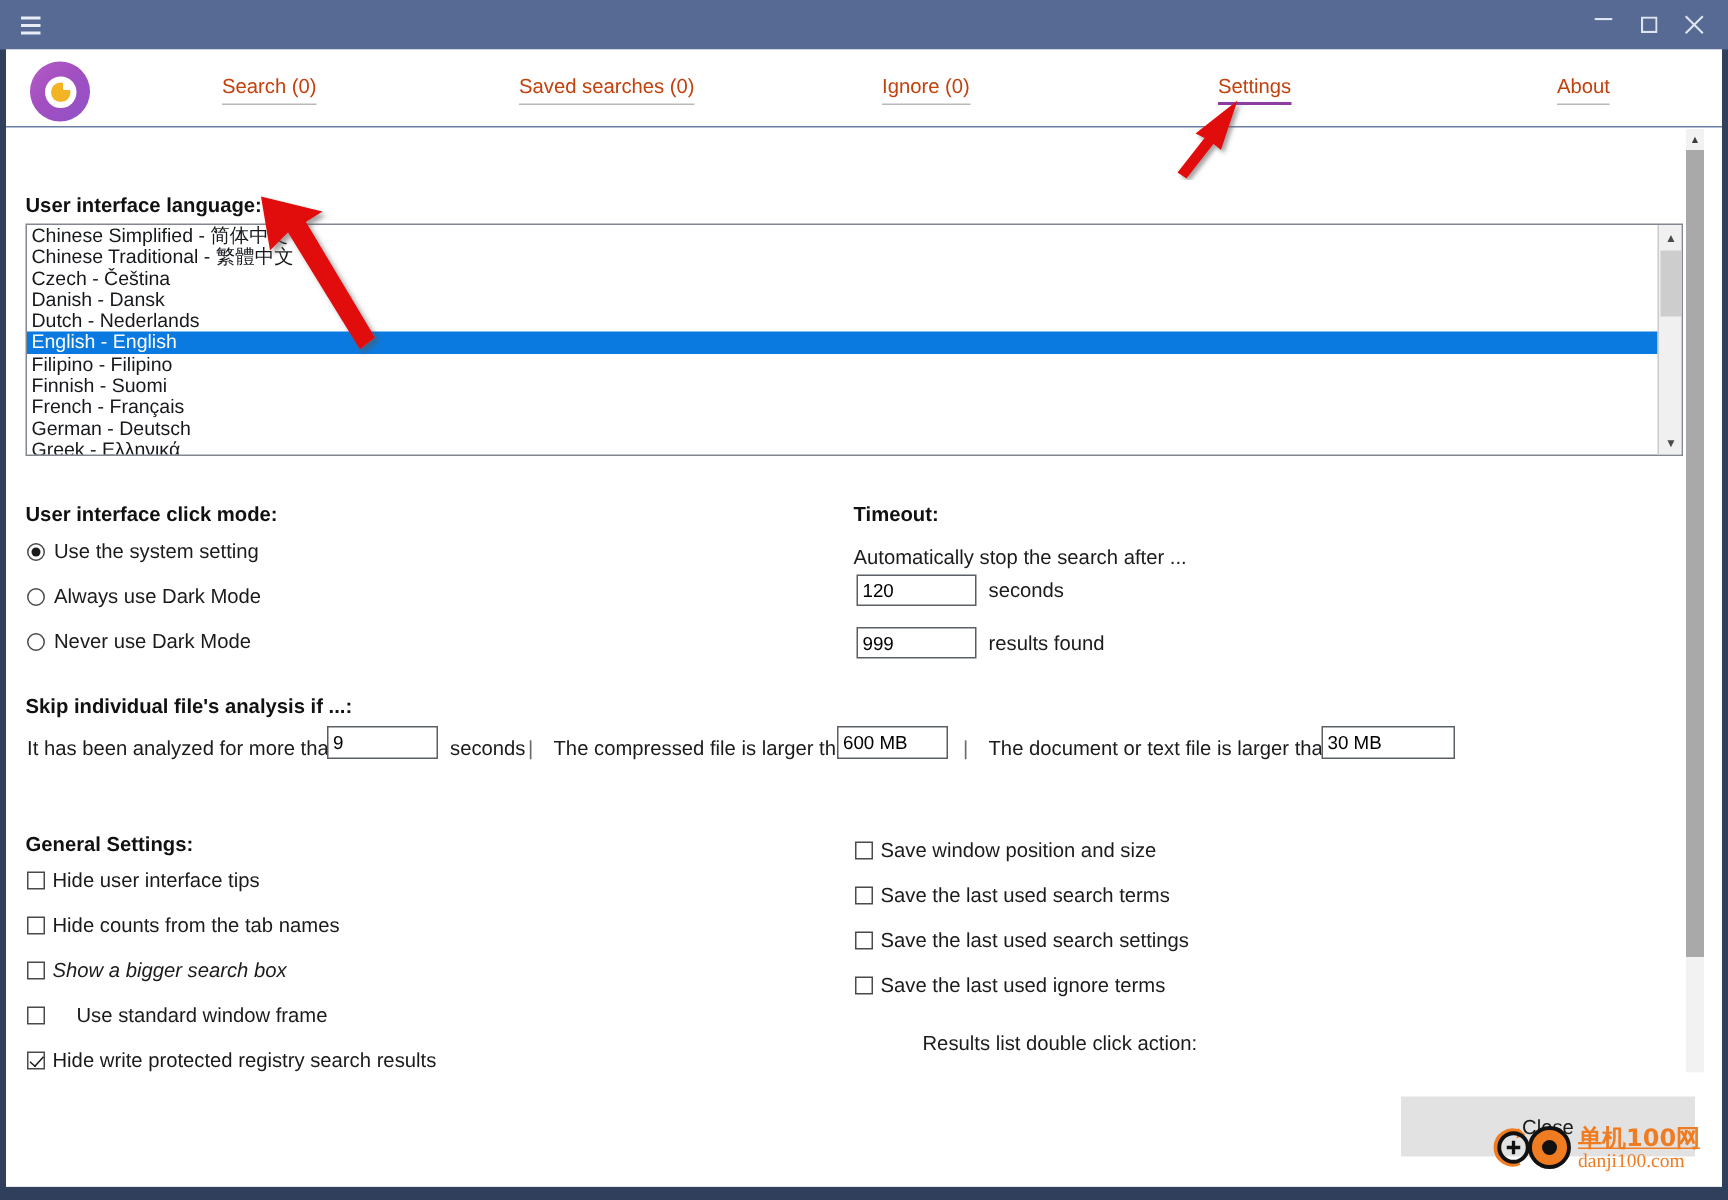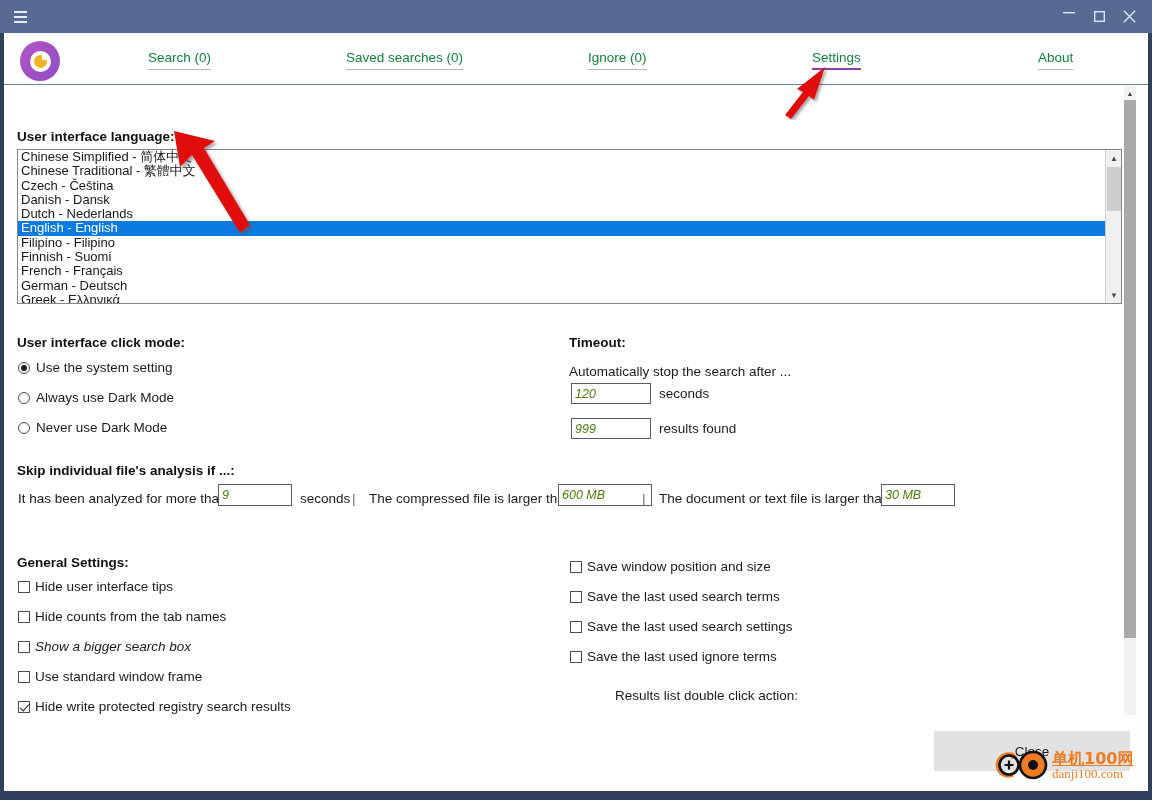--- a/index.html
+++ b/index.html
@@ -86,7 +86,7 @@
   }
   .tab {
     position: absolute; top: 17px;
-    font-size: 13.5px; color: #15803d;
+    font-size: 13.5px; color: #c2410c;
     padding-bottom: 5px;
     cursor: pointer;
     white-space: nowrap;

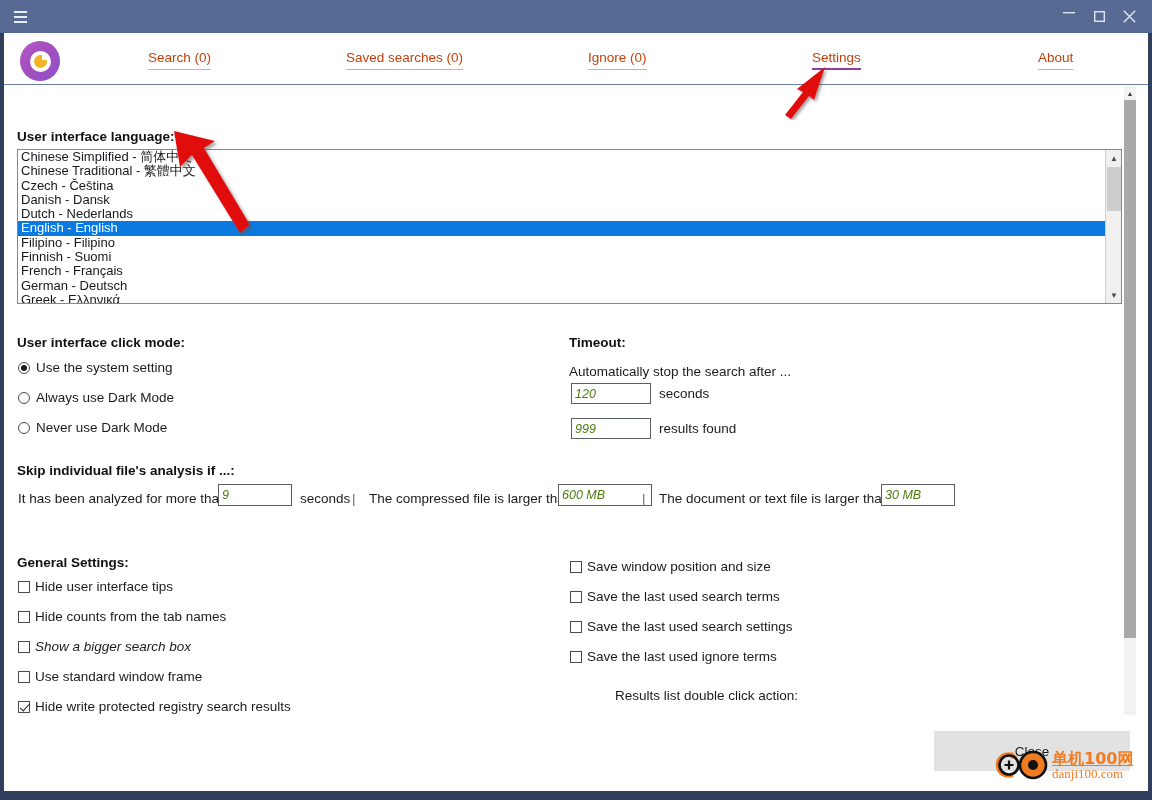--- a/index.html
+++ b/index.html
@@ -186,10 +186,9 @@
   .tbox {
     border: 1px solid #5a5f66; background: #fff;
     font-family: "Liberation Sans", sans-serif;
-    font-size: 12.5px; color: #4d7c0f;
+    font-size: 12.5px; color: #000000;
     padding: 1px 3px;
     outline: none;
-    font-style: italic;
   }
 
   

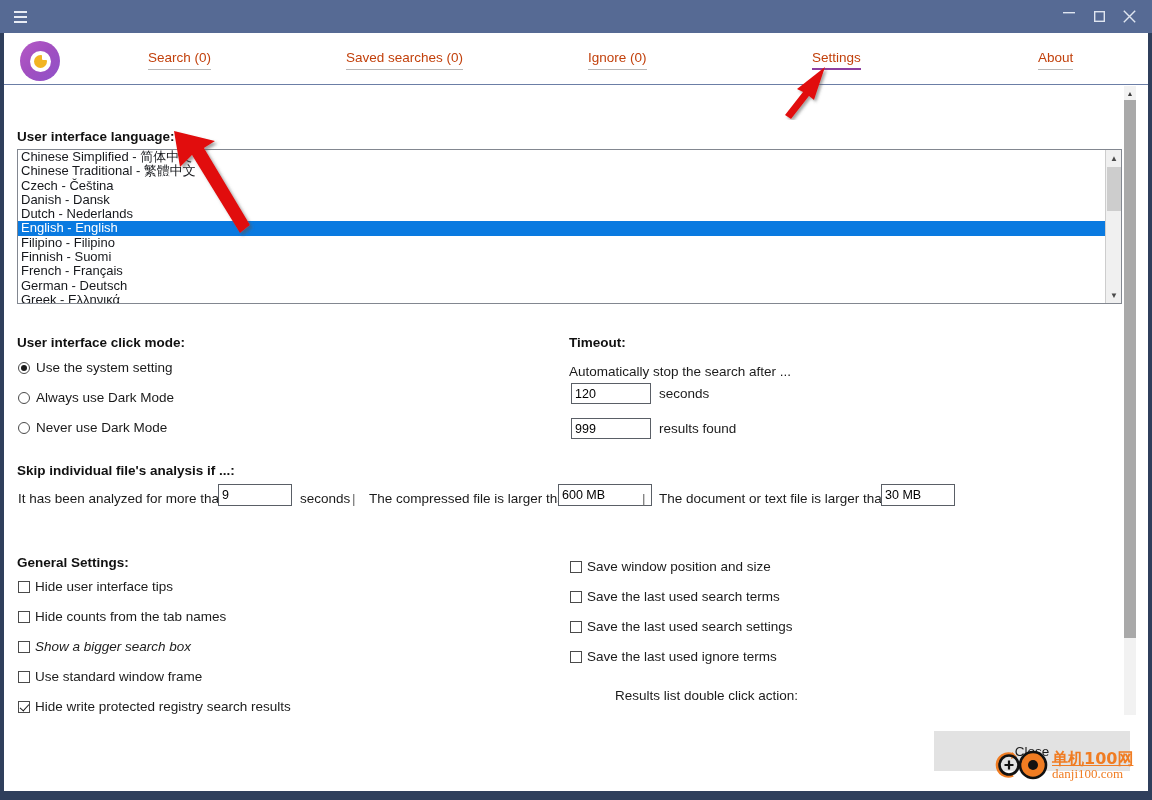--- a/index.html
+++ b/index.html
@@ -348,7 +348,7 @@
         <span class="lbl" style="position:absolute;left:296px;top:405px;">seconds</span>
         <span class="lbl" style="position:absolute;left:348px;top:405px;color:#6a6a6a;">|</span>
         <span class="lbl" style="position:absolute;left:365px;top:405px;">The compressed file is larger than</span>
-        <input class="tbox" style="position: absolute; left: 554px; top: 398px; width: 94px; height: 22px;" value="600 MB">
+        <input class="tbox" style="position: absolute; left: 554px; top: 398px; width: 74px; height: 22px;" value="600 MB">
         <span class="lbl" style="position:absolute;left:638px;top:405px;color:#6a6a6a;">|</span>
         <span class="lbl" style="position:absolute;left:655px;top:405px;">The document or text file is larger than</span>
         <input class="tbox" style="position: absolute; left: 877px; top: 398px; width: 74px; height: 22px;" value="30 MB">

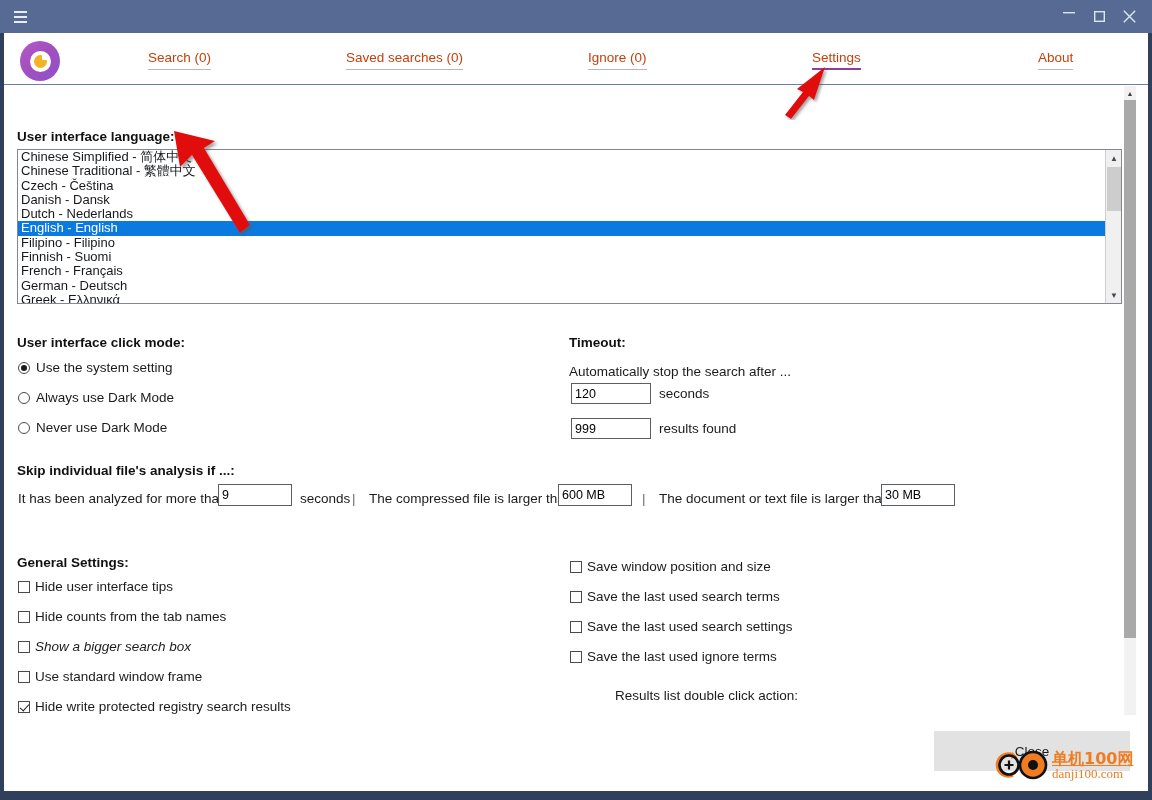--- a/index.html
+++ b/index.html
@@ -351,7 +351,7 @@
         <input class="tbox" style="position: absolute; left: 554px; top: 398px; width: 74px; height: 22px;" value="600 MB">
         <span class="lbl" style="position:absolute;left:638px;top:405px;color:#6a6a6a;">|</span>
         <span class="lbl" style="position:absolute;left:655px;top:405px;">The document or text file is larger than</span>
-        <input class="tbox" style="position: absolute; left: 877px; top: 398px; width: 74px; height: 22px;" value="30 MB">
+        <input class="tbox" style="position: absolute; left: 877px; top: 398px; width: 89px; height: 22px;" value="30 MB">
 
         <h3 class="section" style="position:absolute;left:13px;top:469px;">General Settings:</h3>
         <div id="genleft">

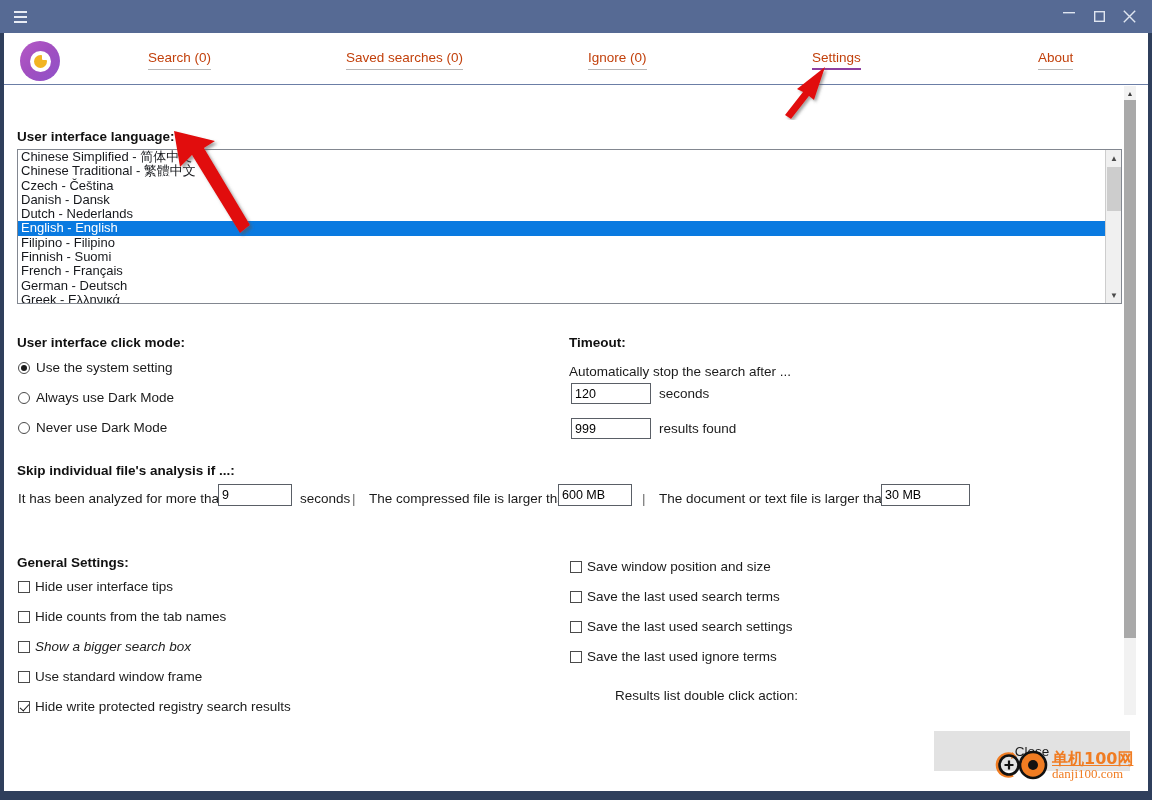--- a/index.html
+++ b/index.html
@@ -367,7 +367,7 @@
               <span class="mark"></span>
               <span>Show a bigger search box</span>
             </div>
-            <div class="check" style="position: absolute; left: 14px; top: 583px;">
+            <div class="check" style="position: absolute; left: 14px; top: 583px; gap: 16px;">
               <span class="mark"></span>
               <span>Use standard window frame</span>
             </div>

